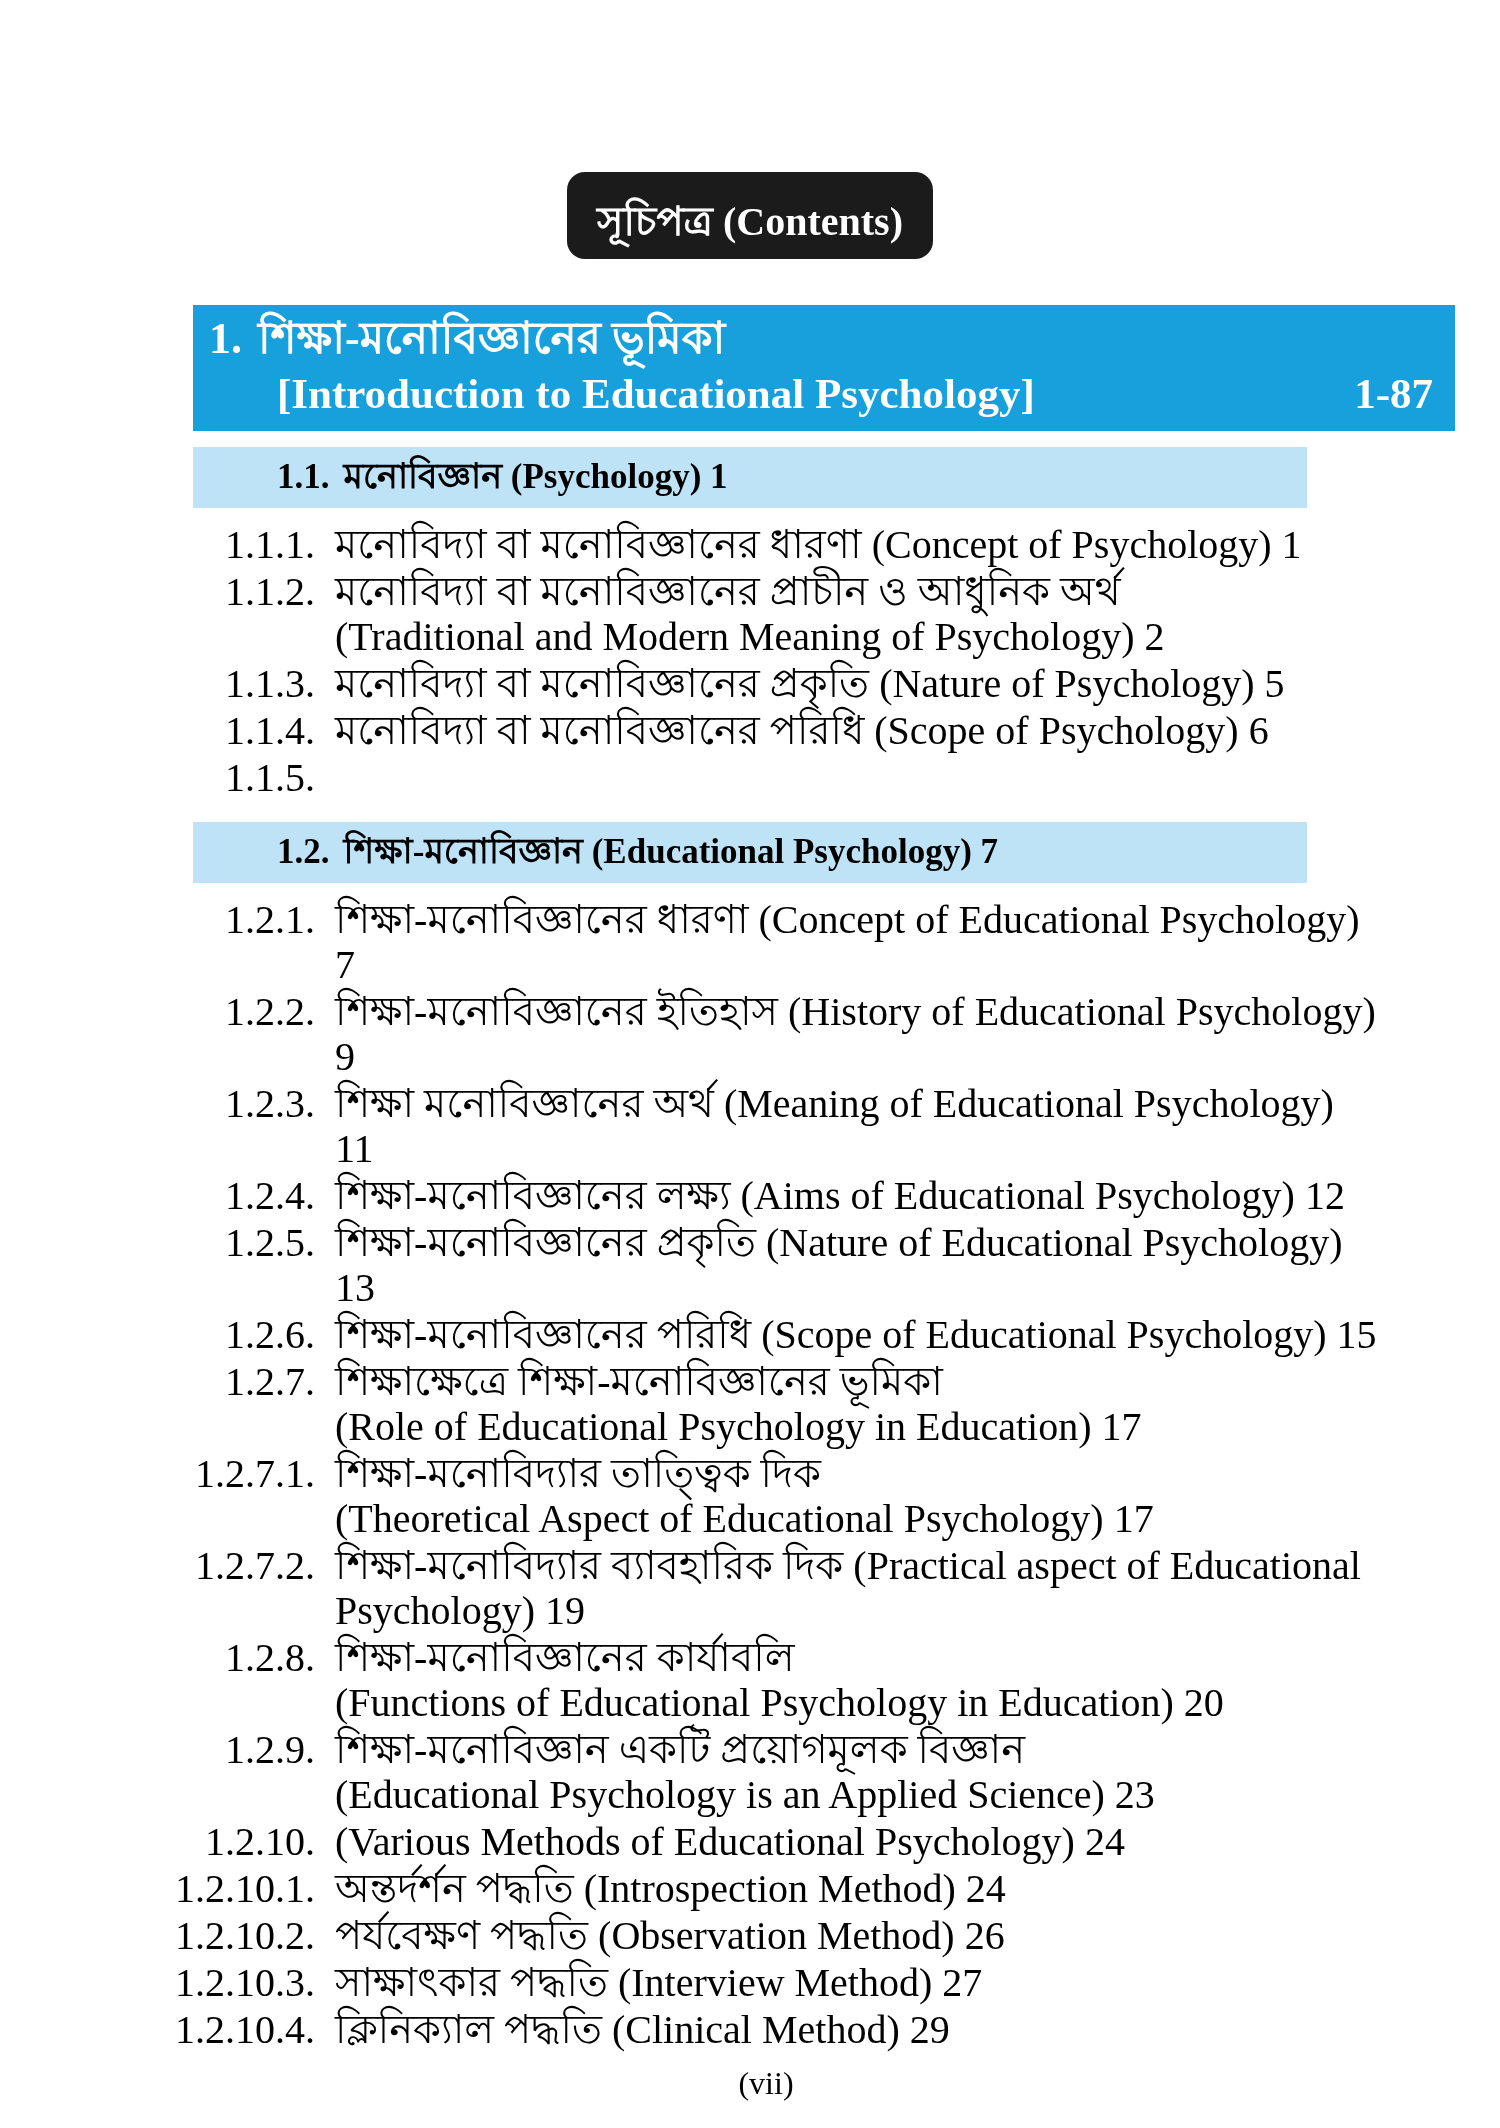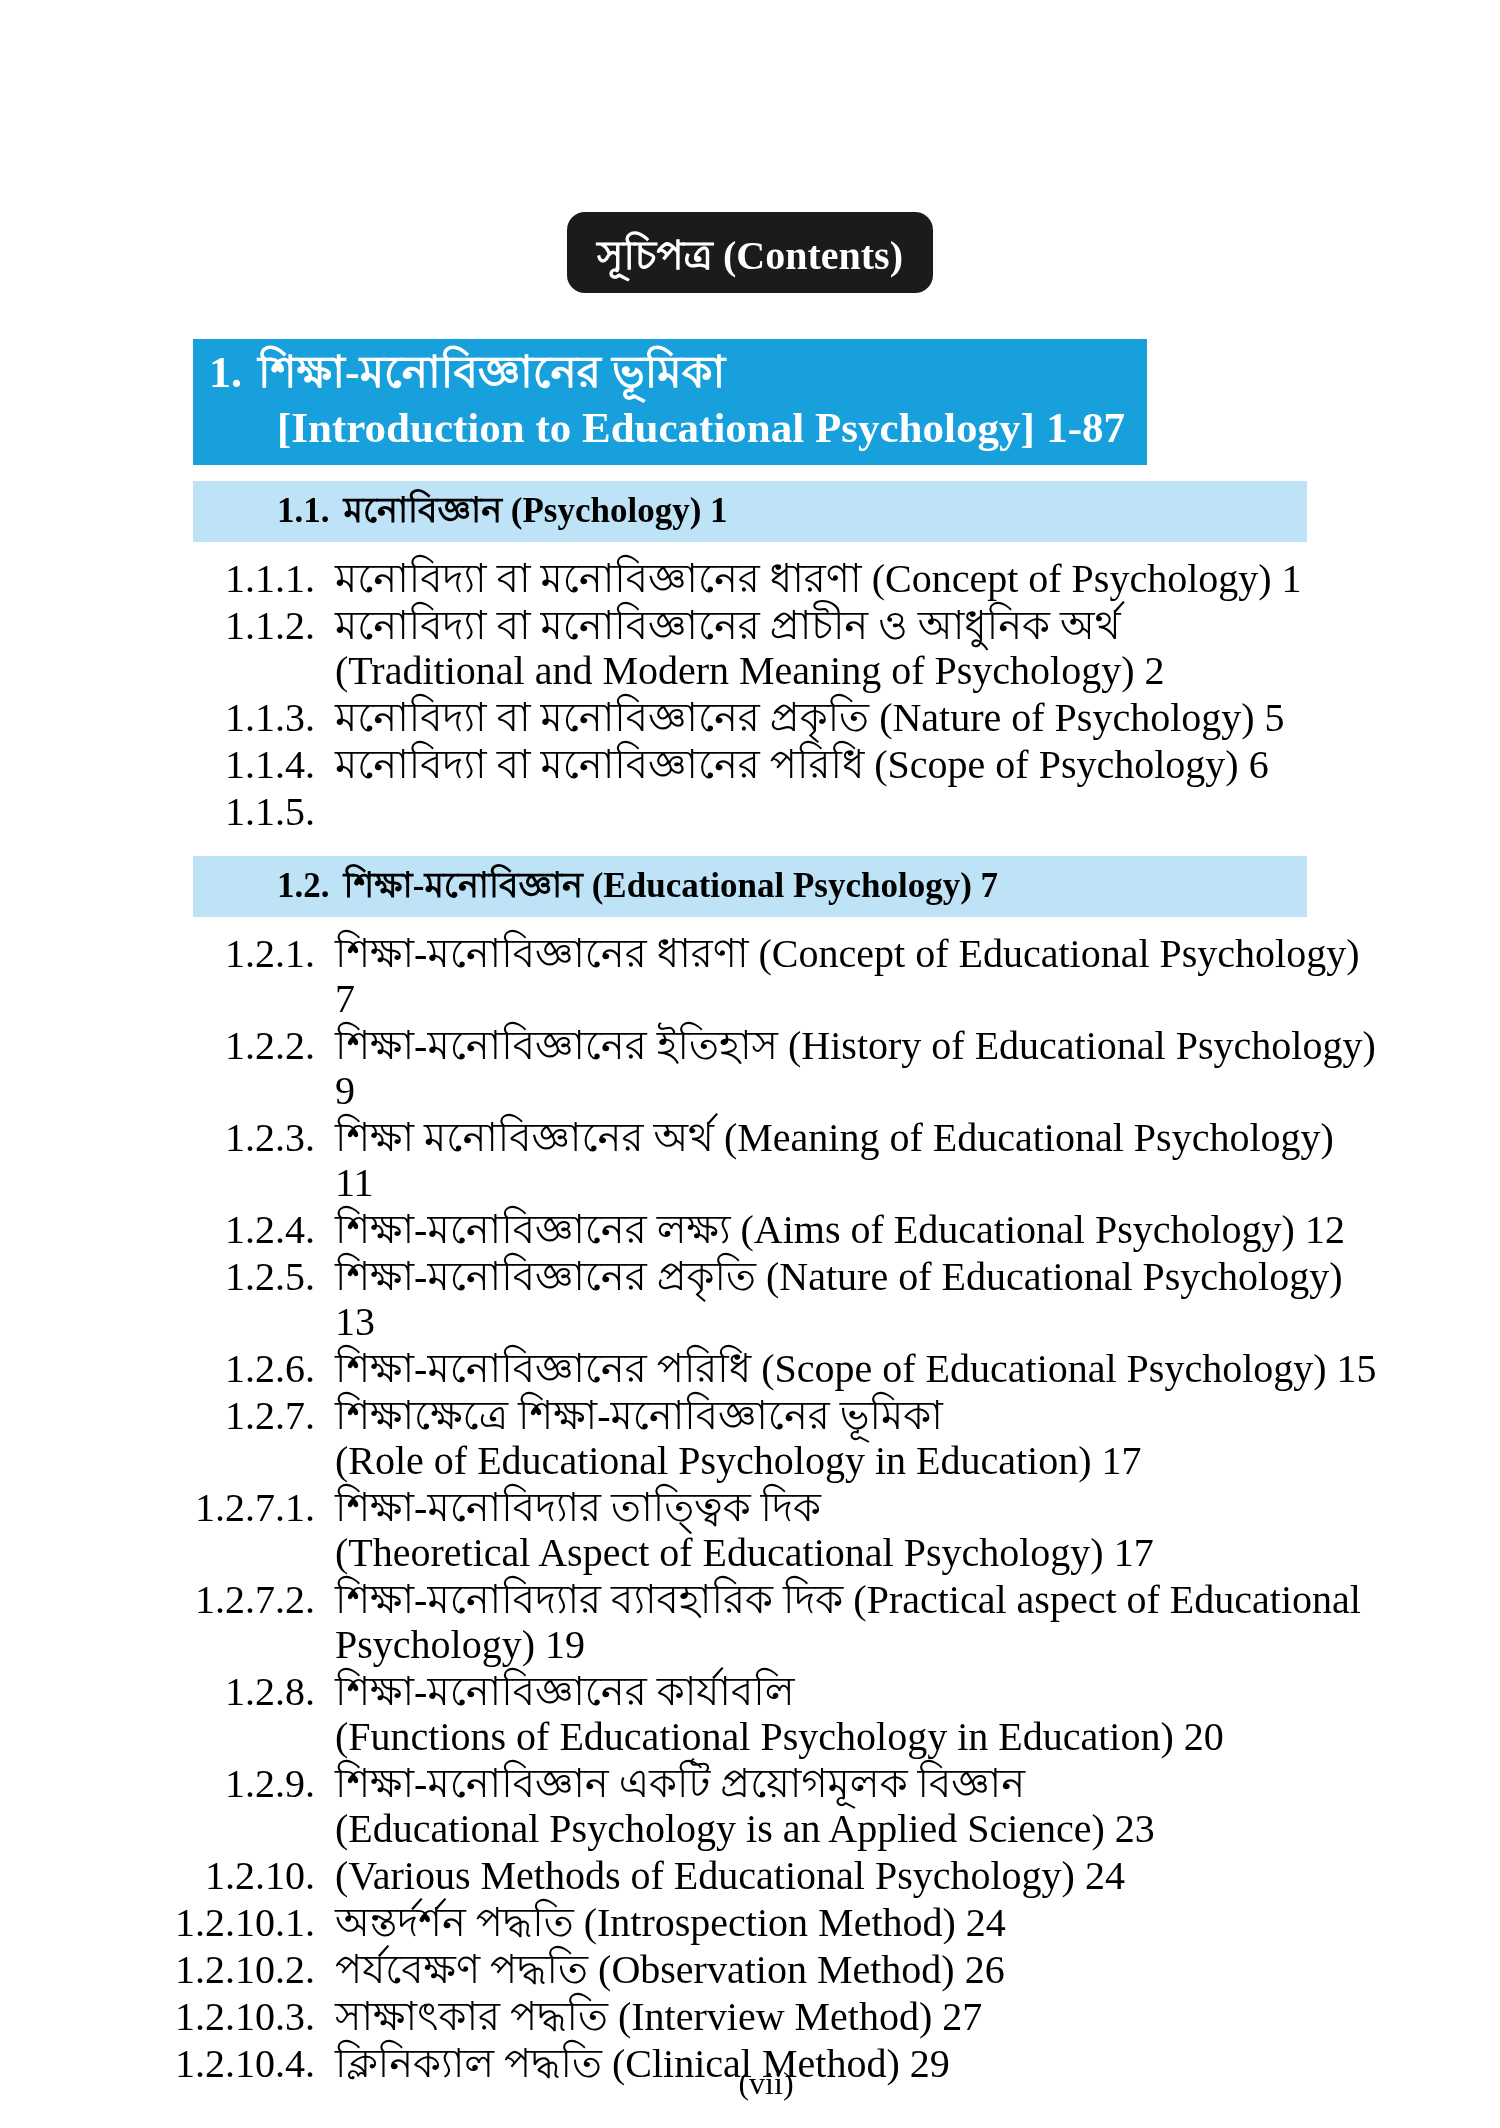--- a/index.html
+++ b/index.html
@@ -19,9 +19,8 @@
     font-weight:bold;
     font-size:40px;
     line-height:1;
-    padding:24px 30px 17px 30px;
+    padding:30px 30px 17px 30px;
     border-radius:18px;
-    margin-top:40px;
   }
   .chapter-banner {
     width:954px;

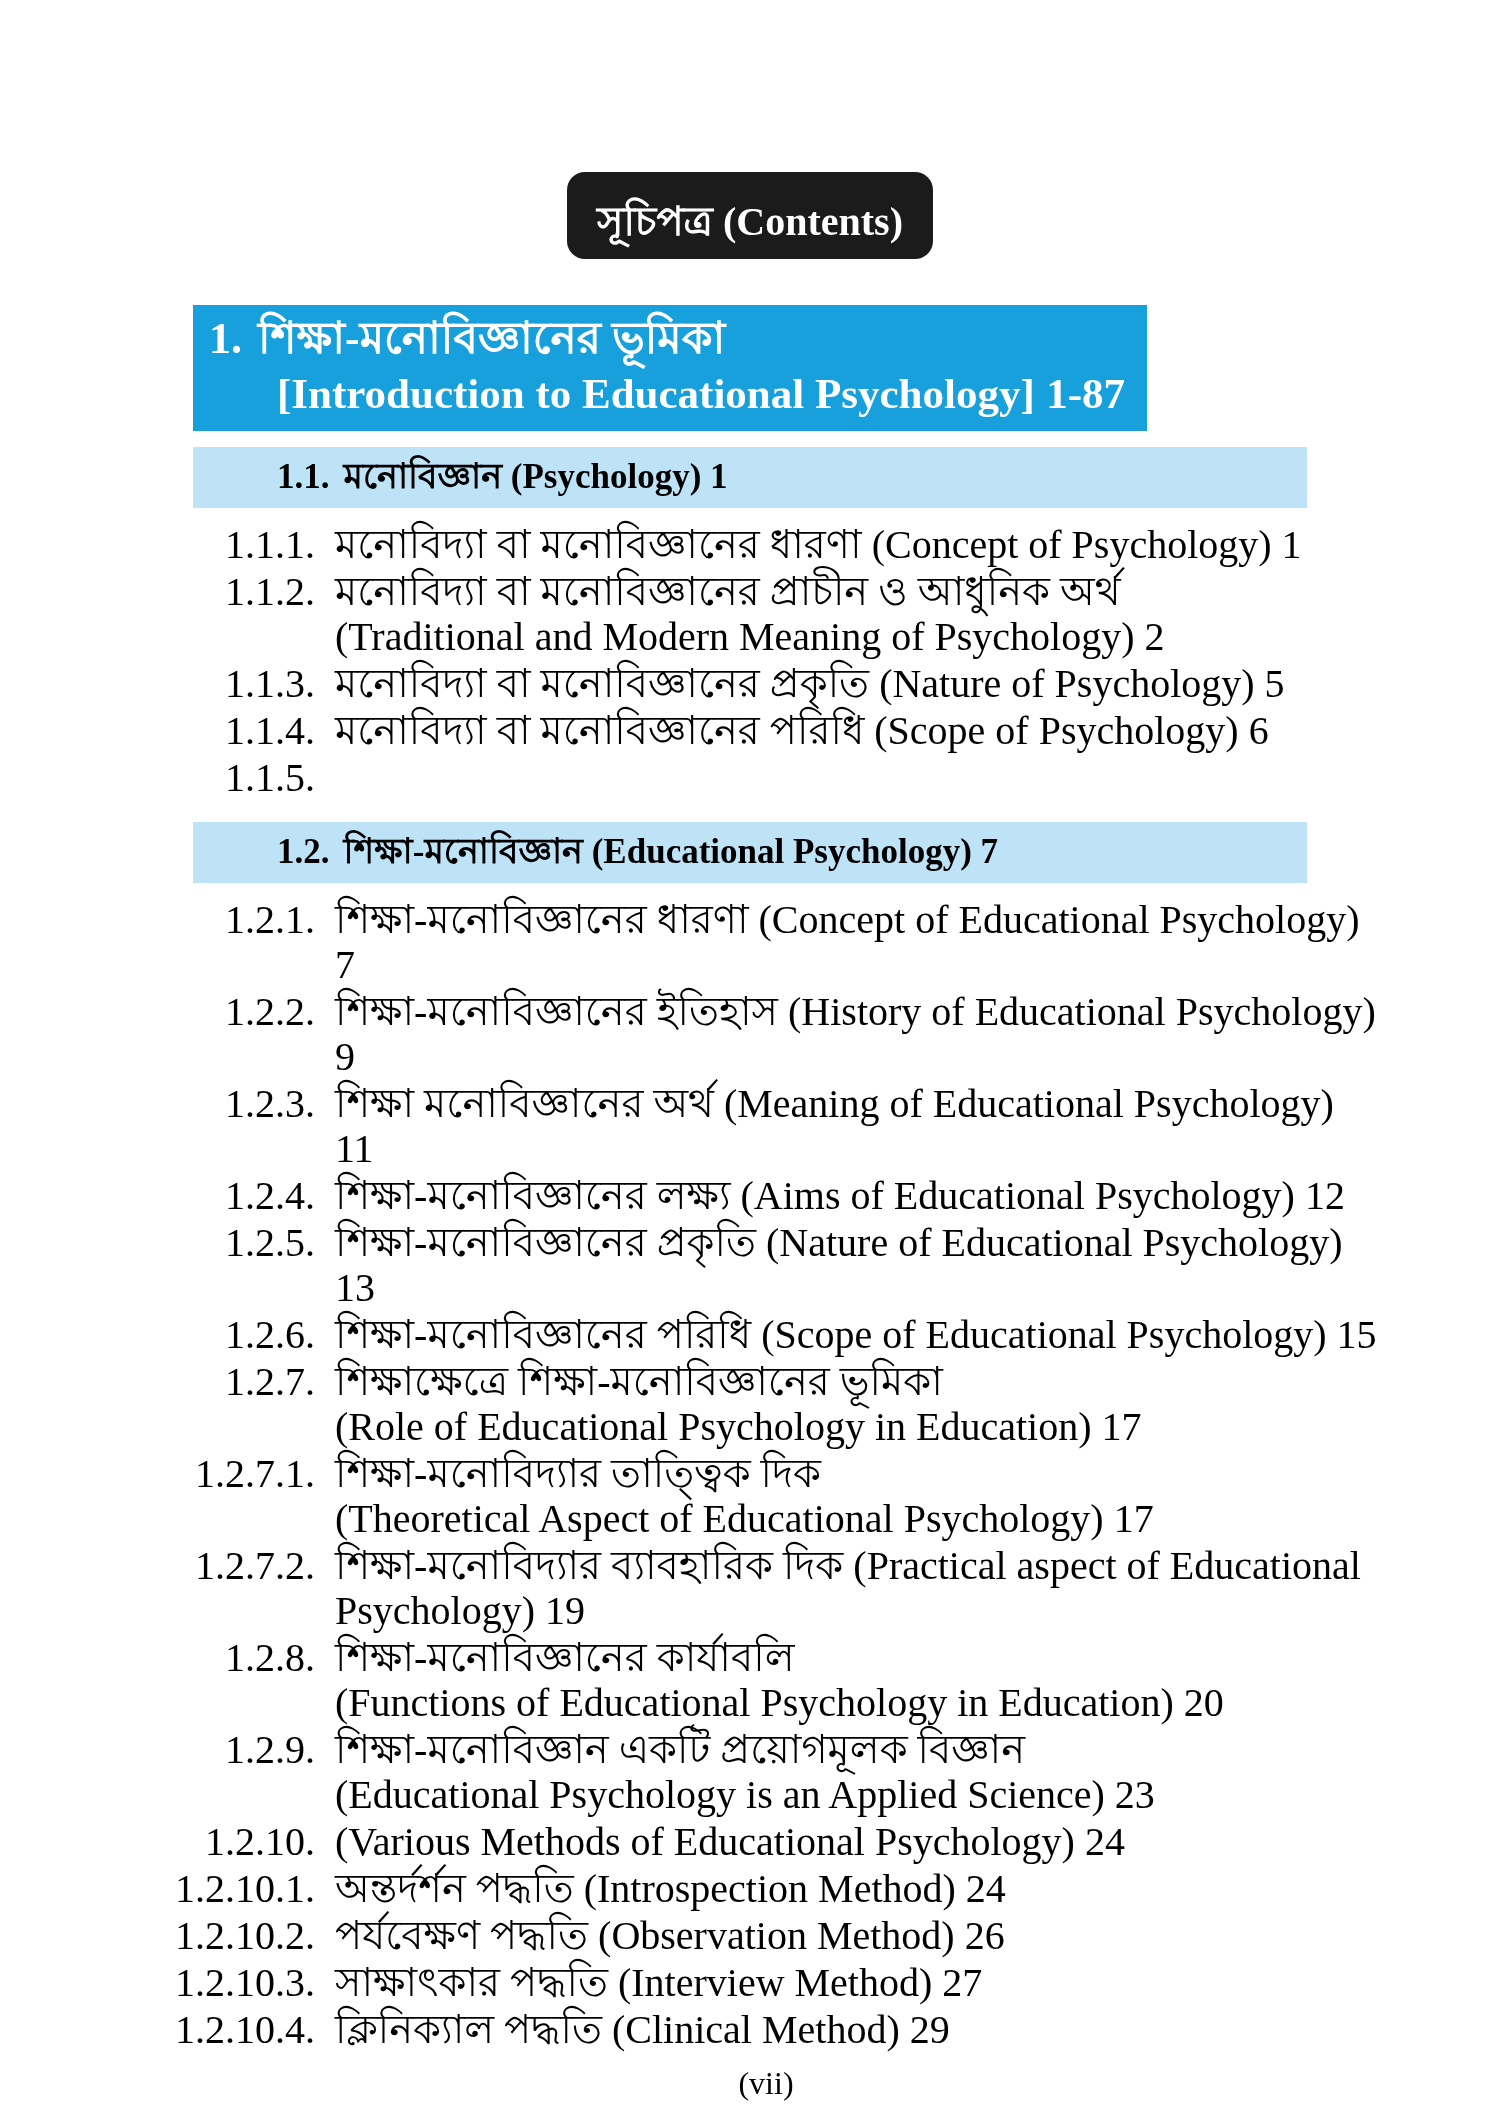--- a/index.html
+++ b/index.html
@@ -23,7 +23,7 @@
     border-radius:18px;
   }
   .chapter-banner {
-    width:954px;
+    width:1262px;
     box-sizing:border-box;
     margin:46px 0 0 193px;
     background:var(--banner_blue,#18A0DC);

